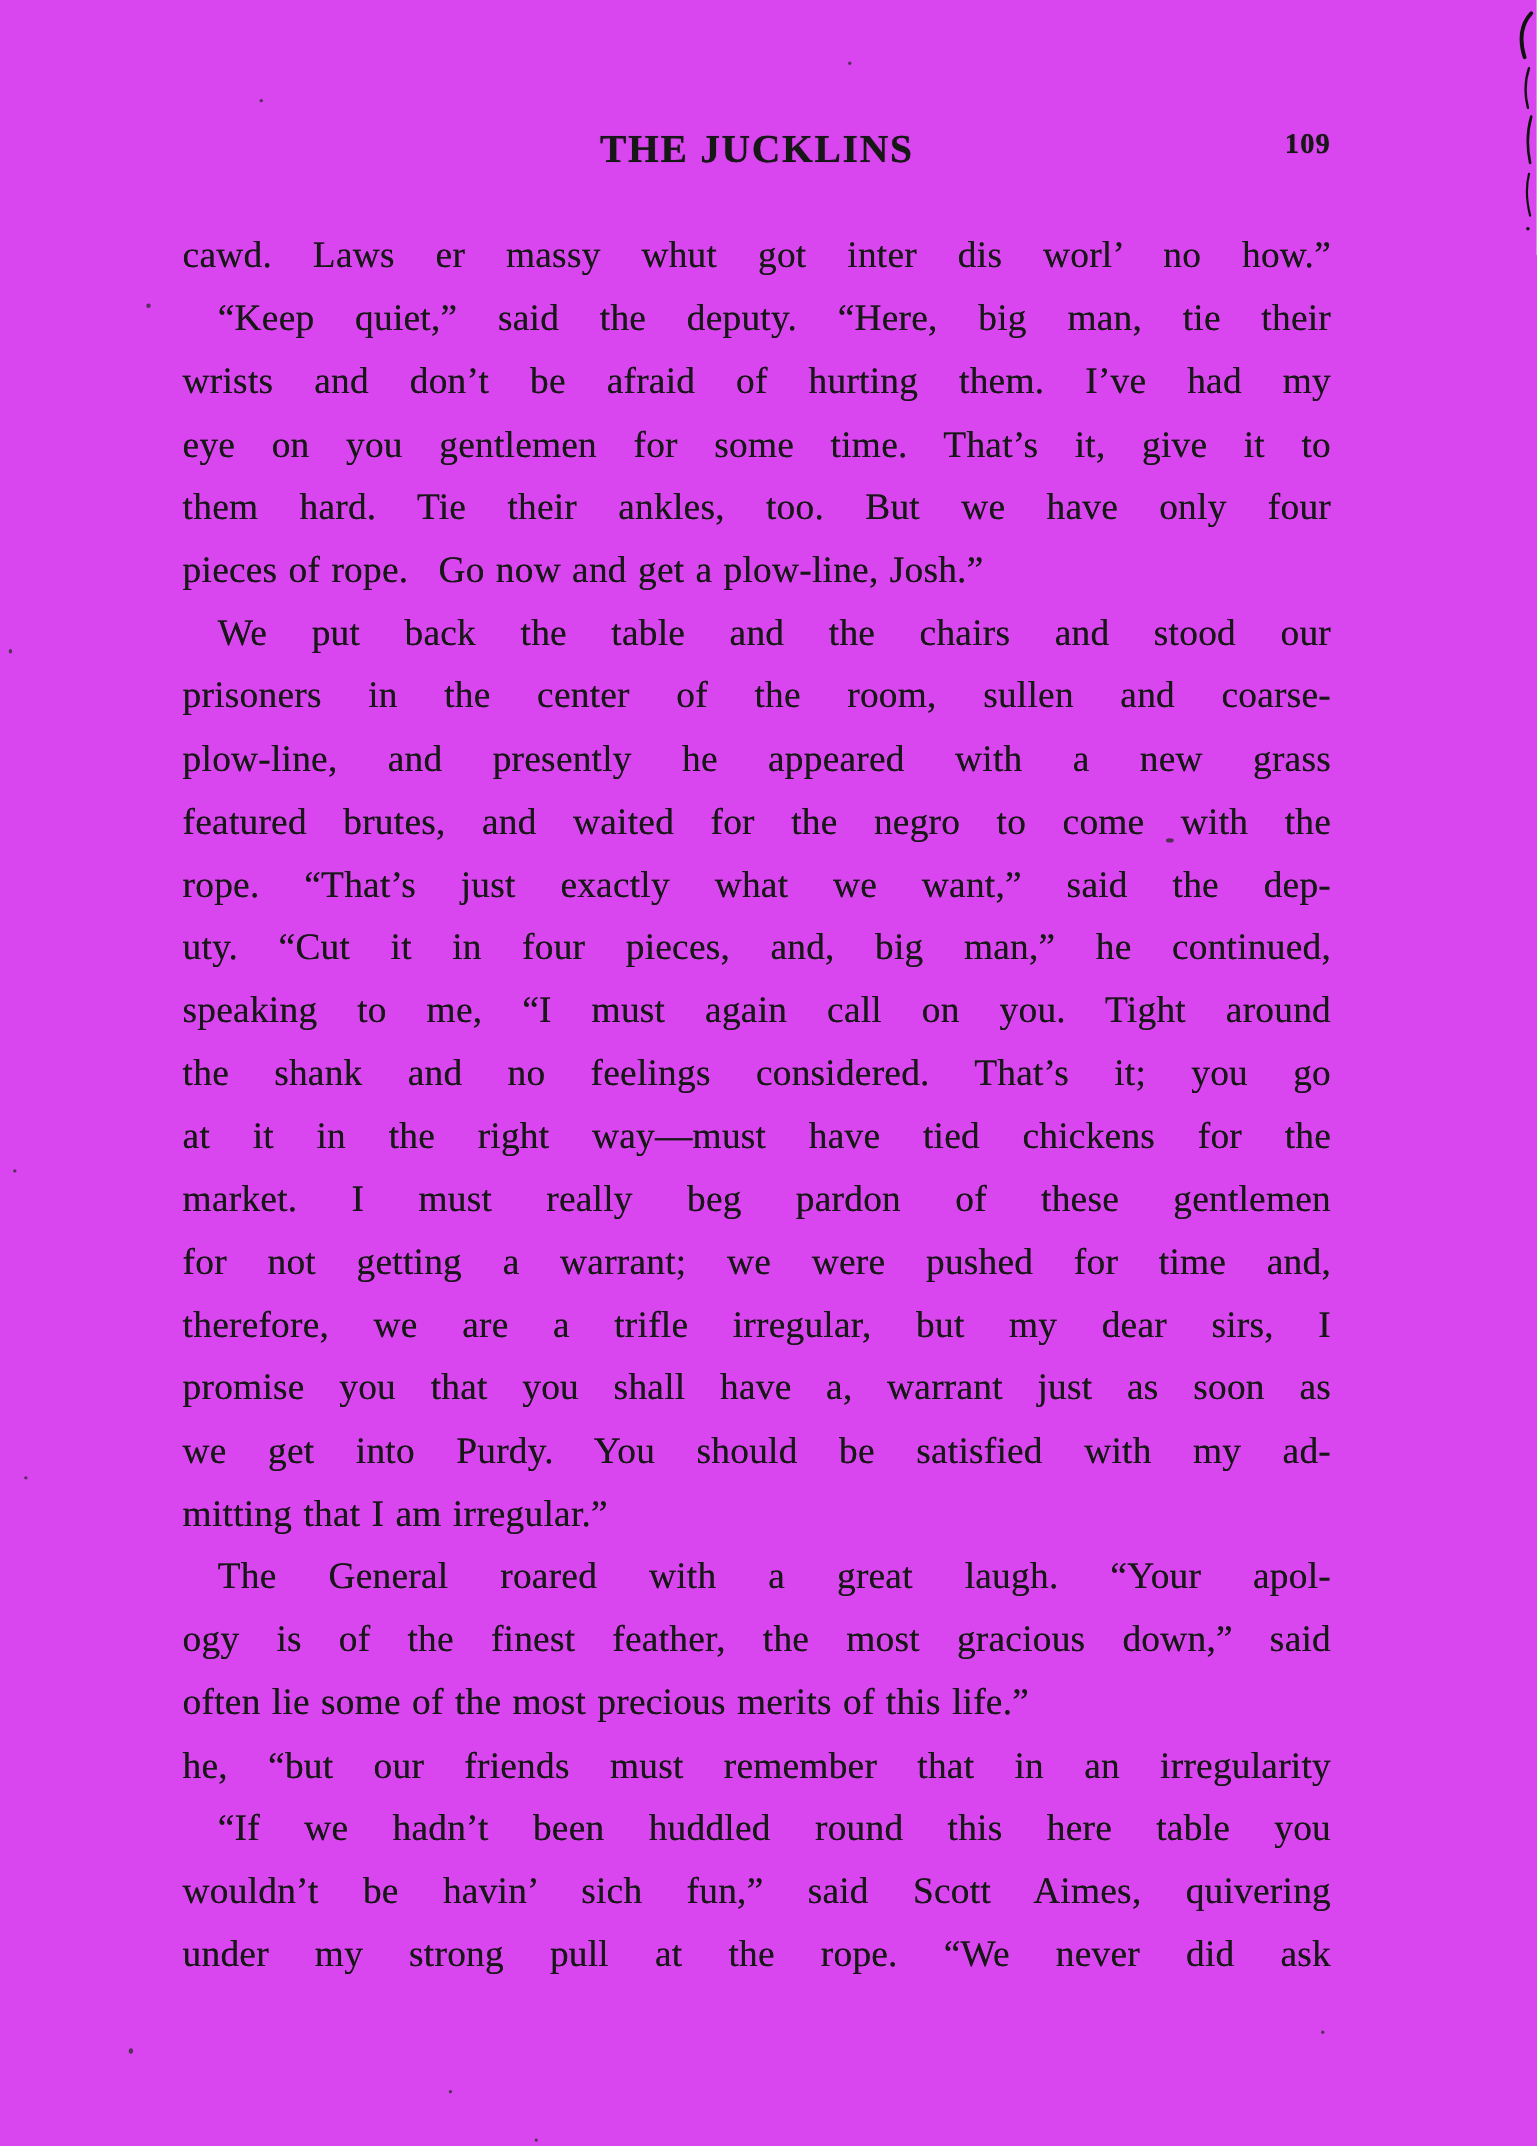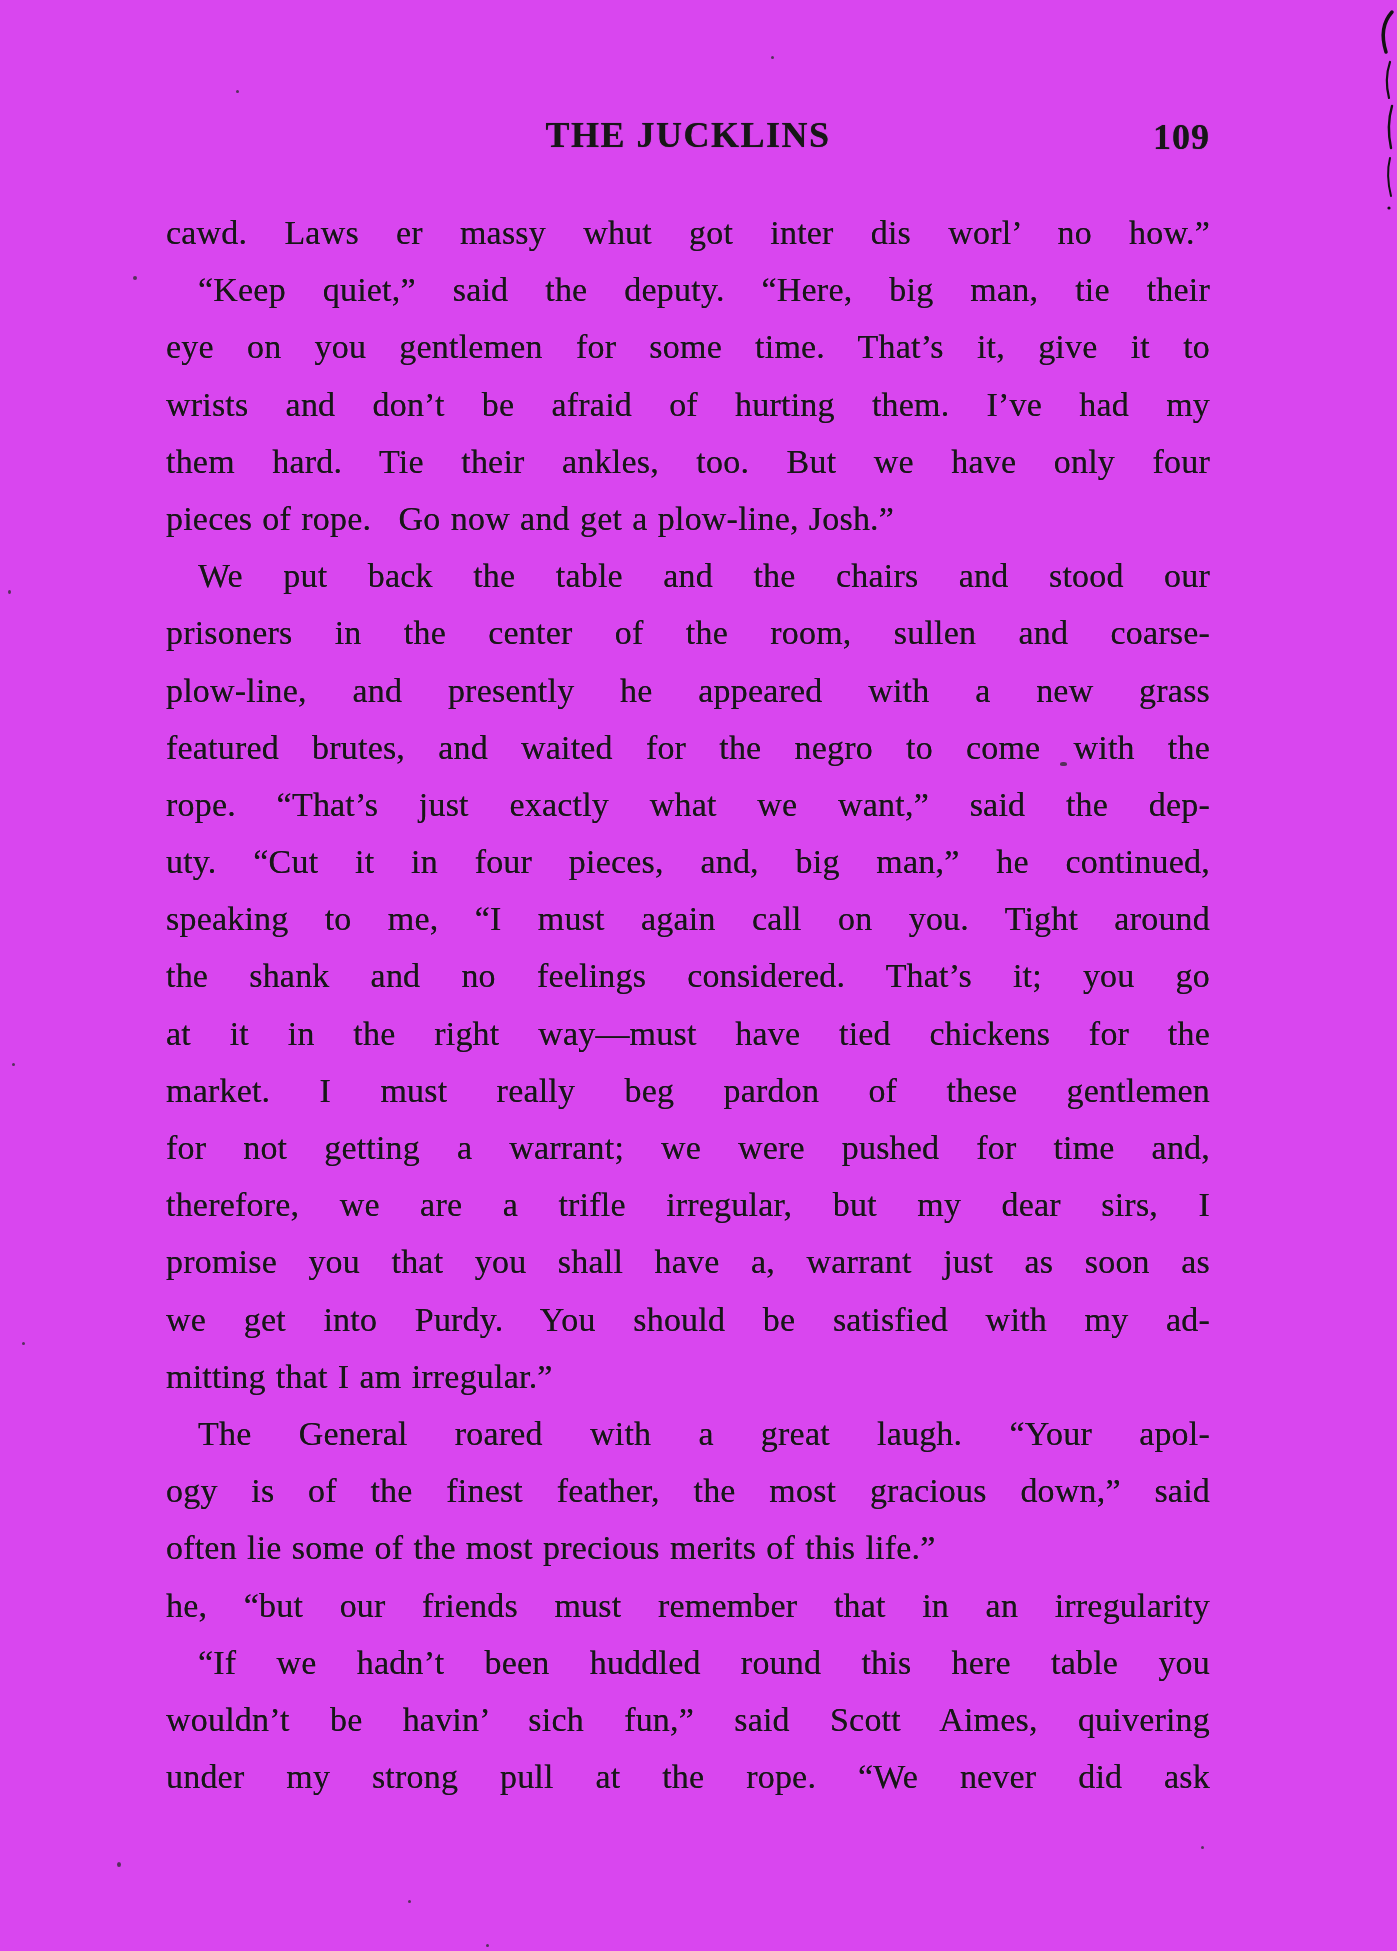--- a/index.html
+++ b/index.html
@@ -21,7 +21,7 @@
   }
   .page-num{
     position:absolute;right:0;top:2px;
-    font-weight:bold;font-size:36px;letter-spacing:1px;
+    font-weight:bold;font-size:26px;letter-spacing:1px;
     text-shadow:0 0 0.7px rgba(20,20,20,0.8);
   }
   .body-text{

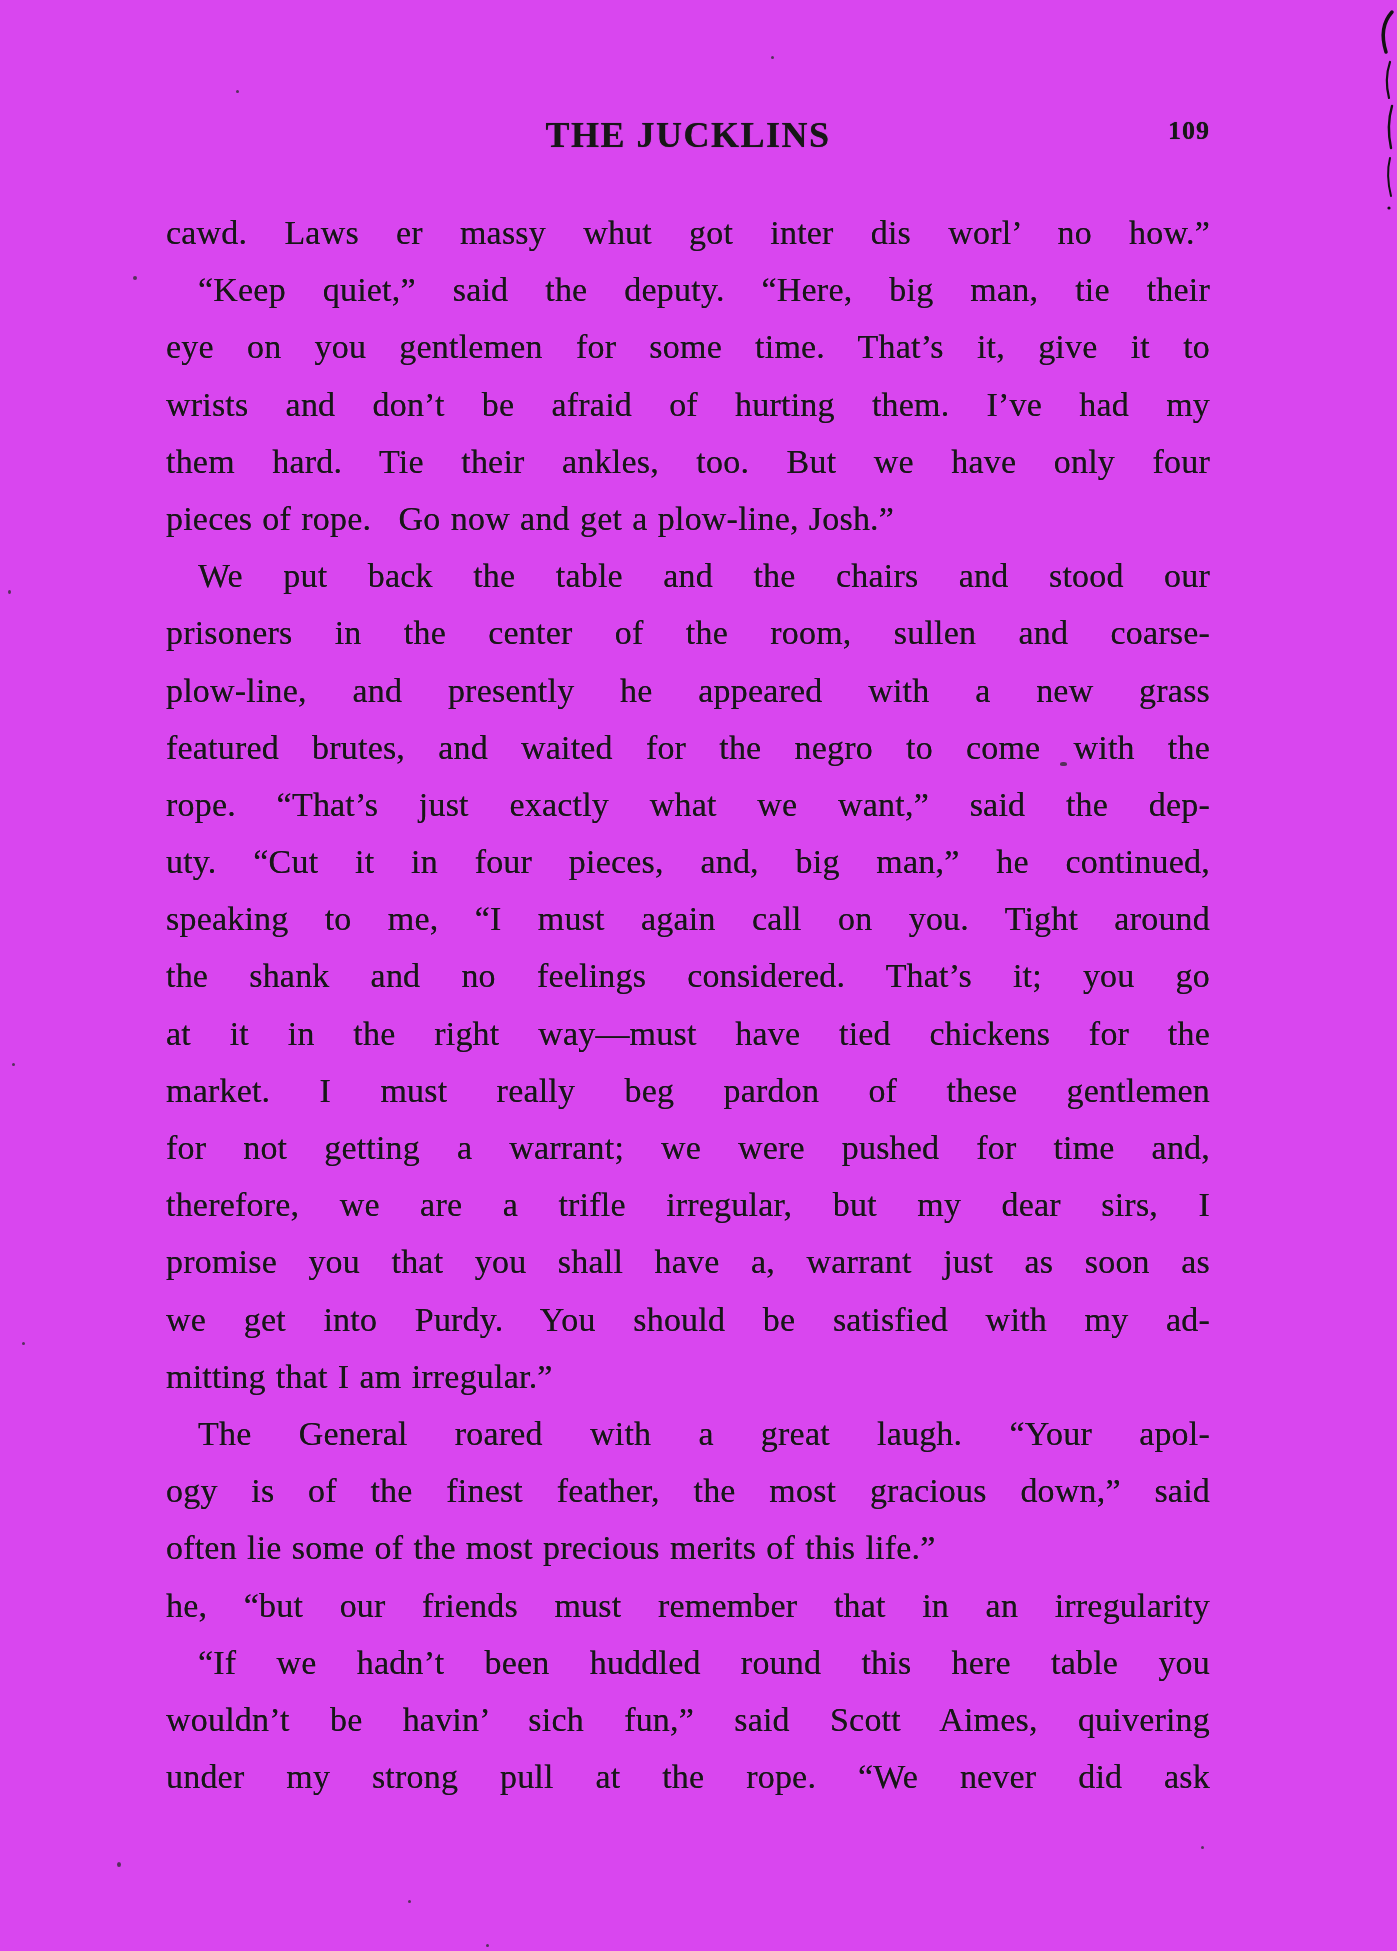--- a/index.html
+++ b/index.html
@@ -62,8 +62,8 @@
 
     <div class="para">
       <div class="line indent">“Keep quiet,” said the deputy.  “Here, big man, tie their</div>
+      <div class="line">wrists and don’t be afraid of hurting them.  I’ve had my</div>
       <div class="line">eye on you gentlemen for some time.  That’s it, give it to</div>
-      <div class="line">wrists and don’t be afraid of hurting them.  I’ve had my</div>
       <div class="line">them hard.  Tie their ankles, too.  But we have only four</div>
       <div class="line end">pieces of rope.  Go now and get a plow-line, Josh.”</div>
     </div>

